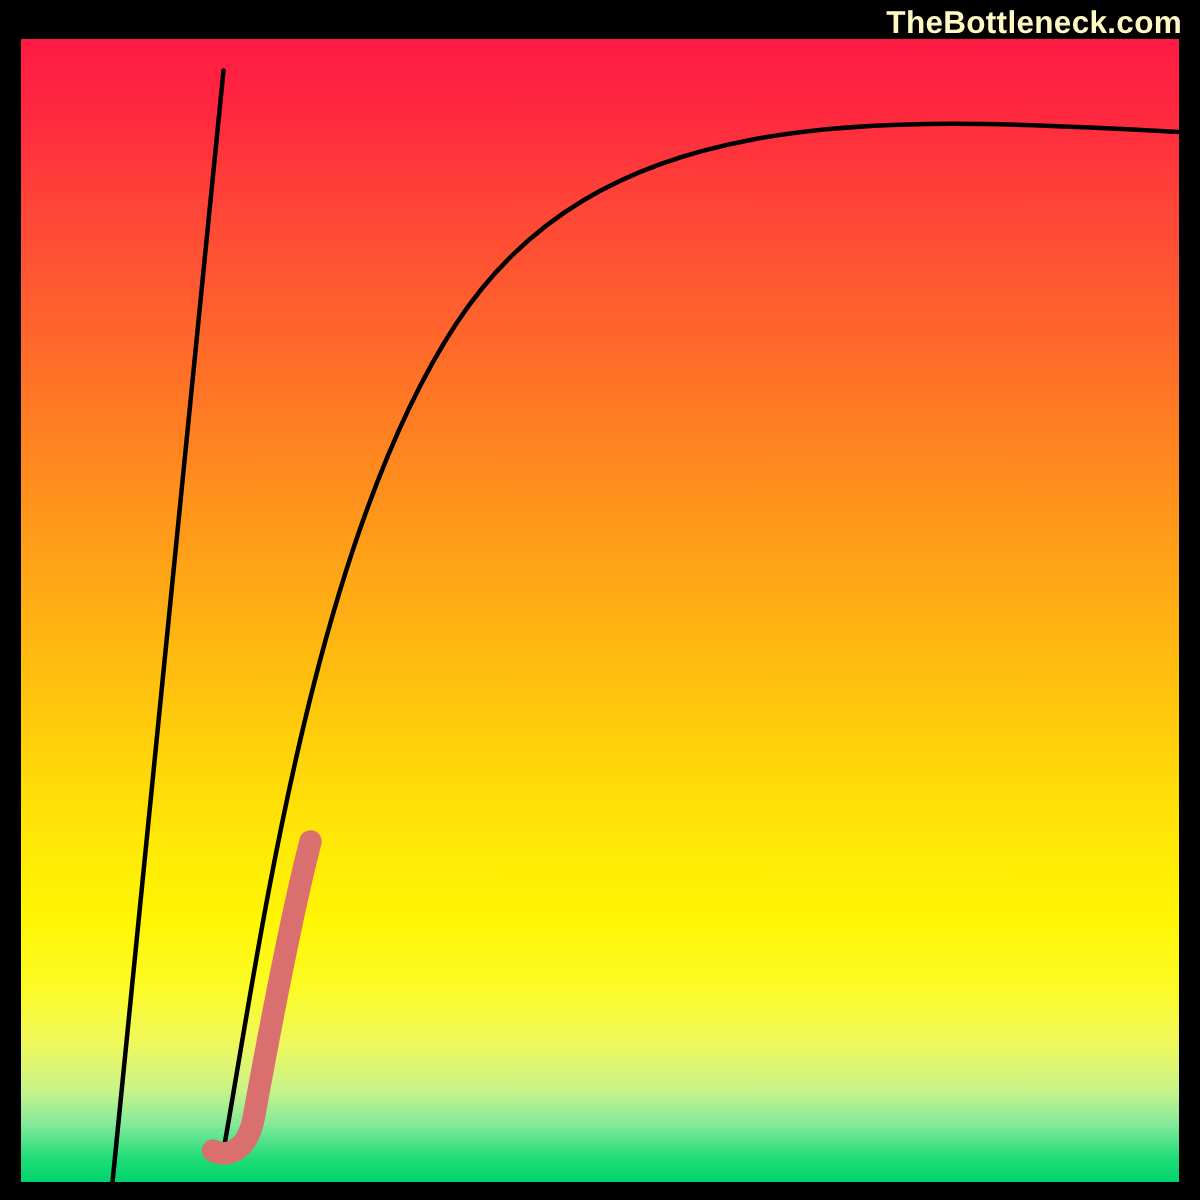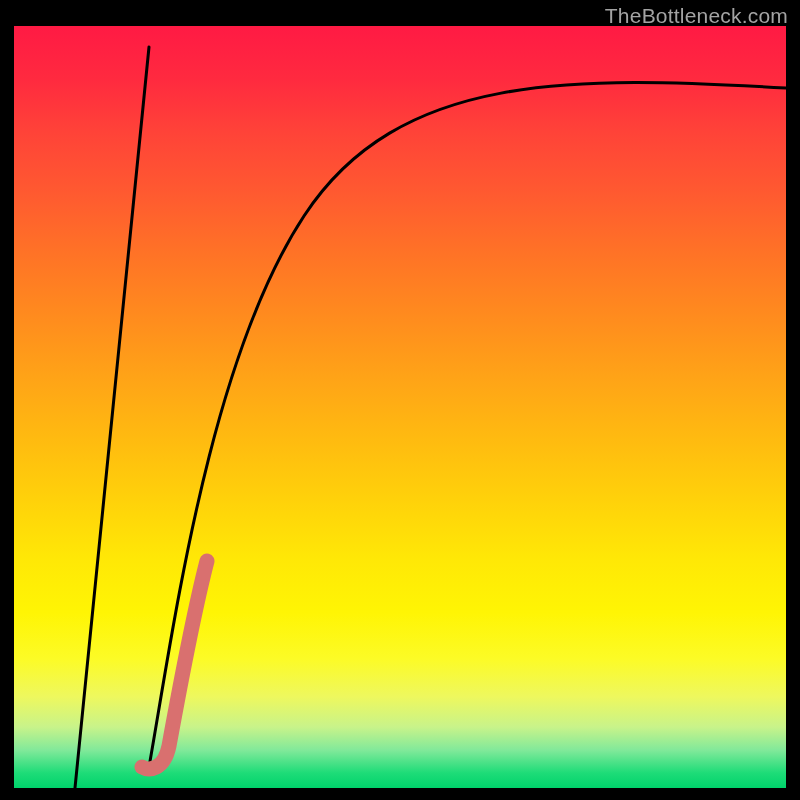--- a/index.html
+++ b/index.html
@@ -41,9 +41,9 @@
     position: absolute;
     top: 4px;
     right: 12px;
-    color: #a3a3a3;
+    color: #fef9c3;
     font-size: 21px;
-    font-weight: 400;
+    font-weight: 700;
     letter-spacing: 0.2px;
   }
   svg.curve {

